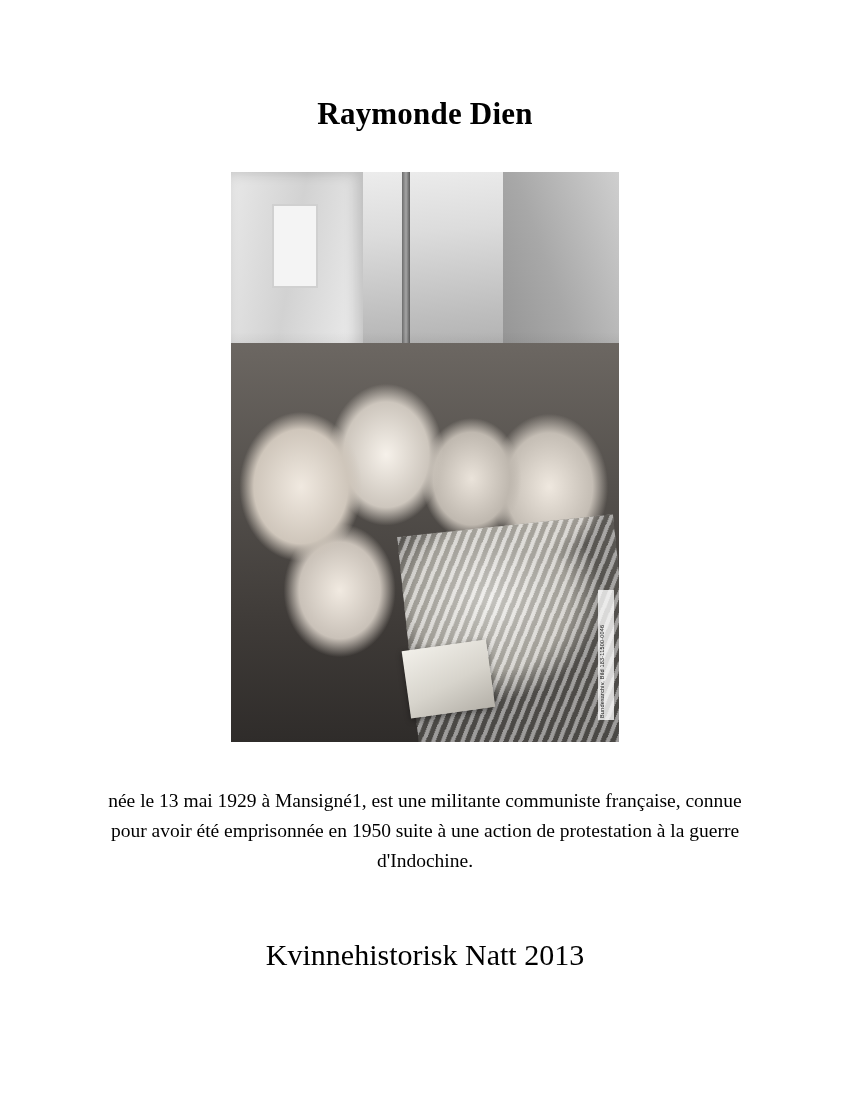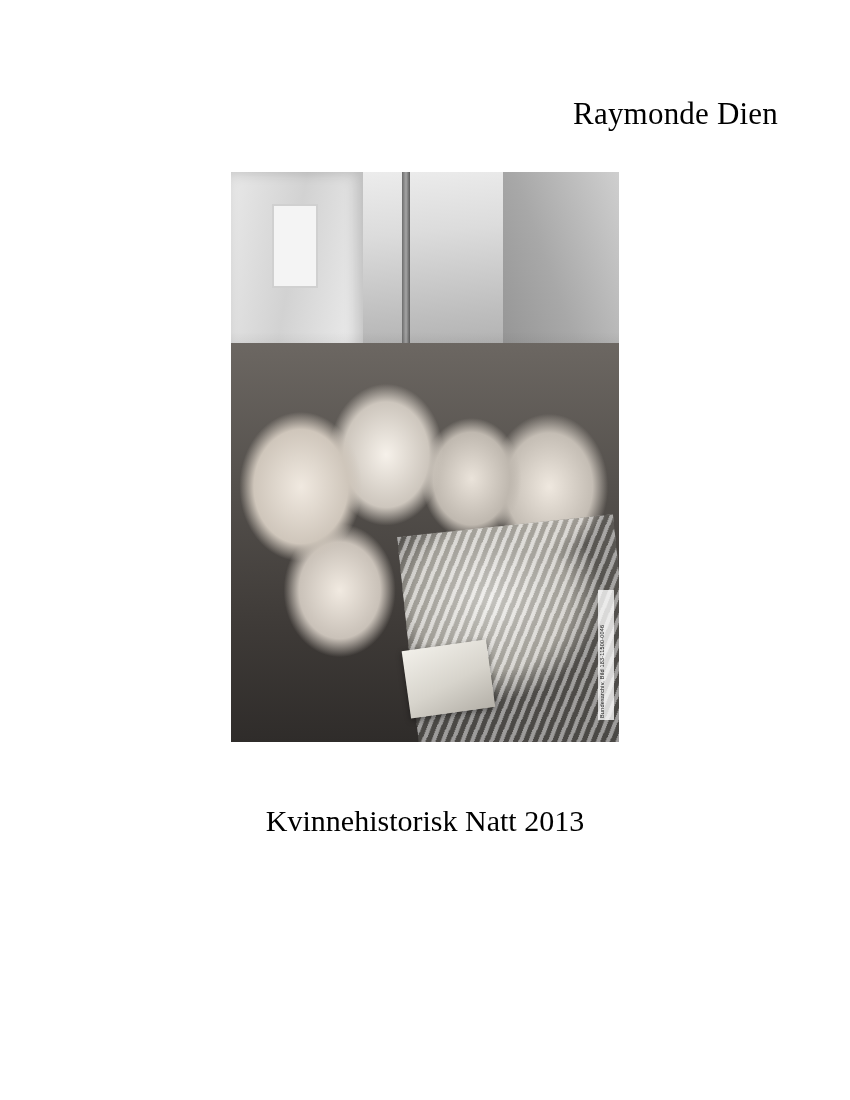--- a/index.html
+++ b/index.html
@@ -24,9 +24,9 @@
   .doc-title {
     margin: 0;
     padding-top: 96px;
-    text-align: right;
+    text-align: center;
     font-size: 31px;
-    font-weight: normal;
+    font-weight: bold;
     letter-spacing: 0.2px;
   }
   .photo-wrap {

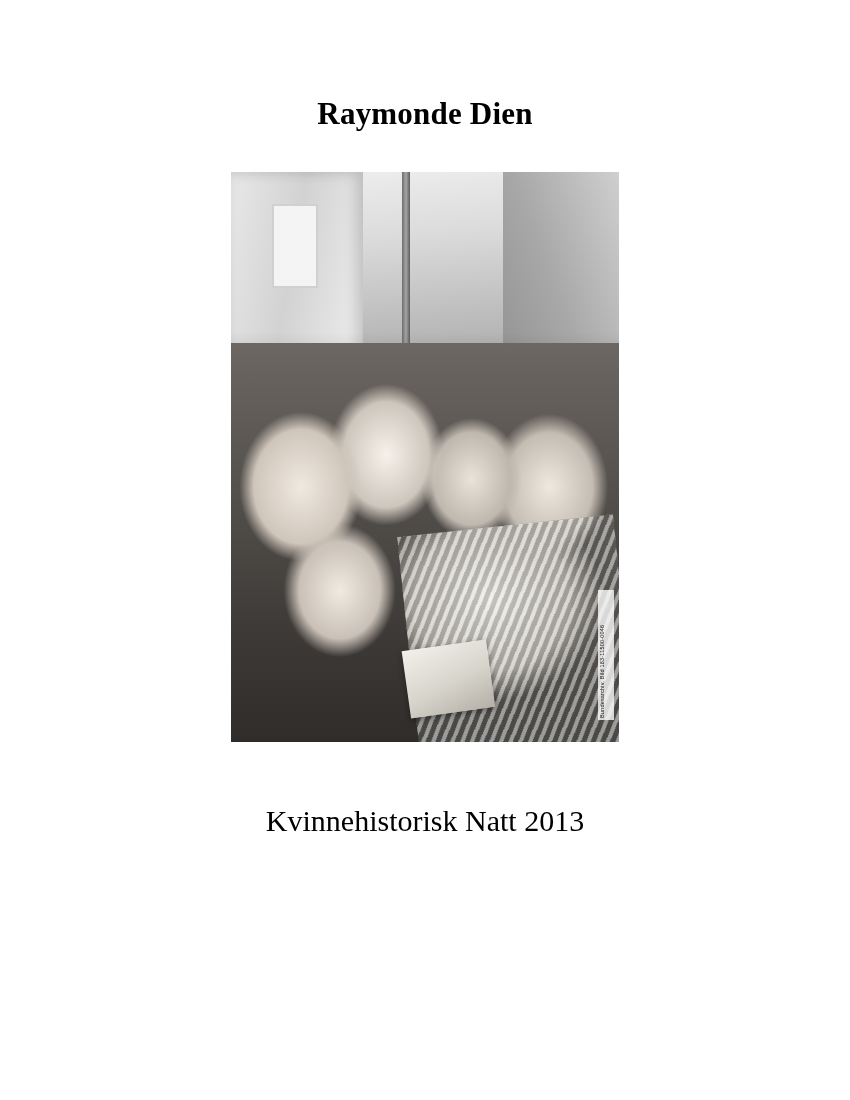--- a/index.html
+++ b/index.html
@@ -162,6 +162,7 @@
     </div>
   </div>
 
+  <p class="caption">née le 13 mai 1929 à Mansigné1, est une militante communiste française, connue pour avoir été emprisonnée en 1950 suite à une action de protestation à la guerre d'Indochine.</p>
 
   <p class="subtitle">Kvinnehistorisk Natt 2013</p>
 

